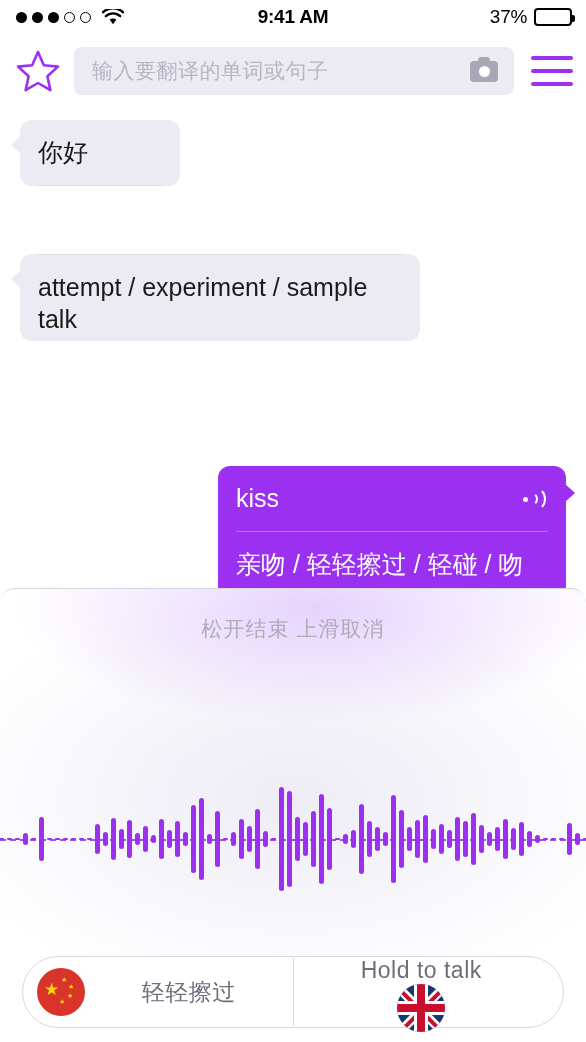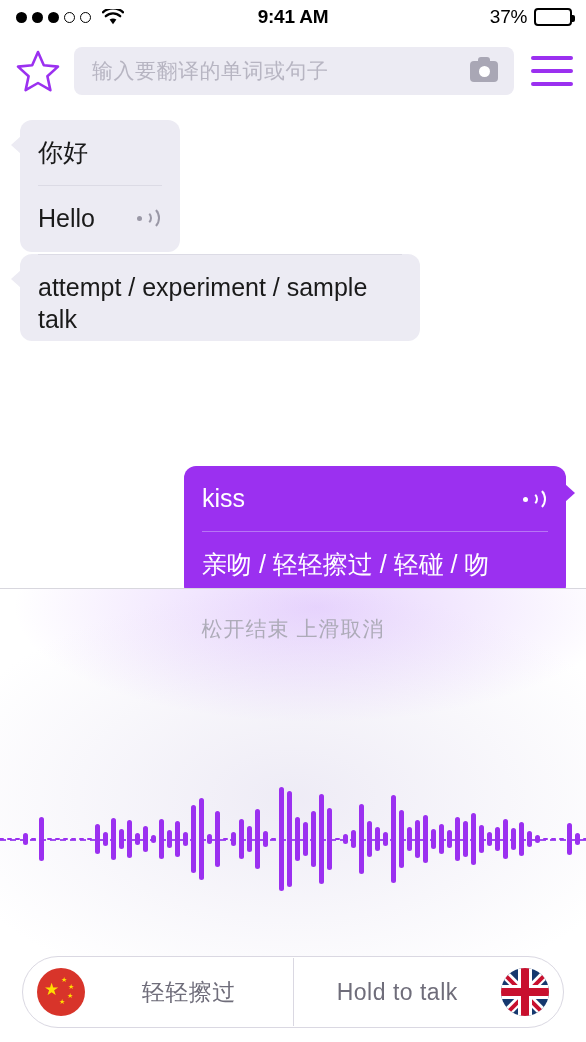--- a/index.html
+++ b/index.html
@@ -246,14 +246,6 @@
   <div class="bubble left" style="left:20px; top:12px; width:160px;">
     <div class="b-src">你好</div>
     <div class="b-div"></div>
-    <div class="b-trg">
-      <span>Hello</span>
-      <span class="snd">
-        <span class="pt"></span>
-          <span class="ar1"></span>
-          <span class="ar2"></span>
-      </span>
-    </div>
   </div>
 
   <div class="bubble left" style="left:20px; top:146px; width:400px;">

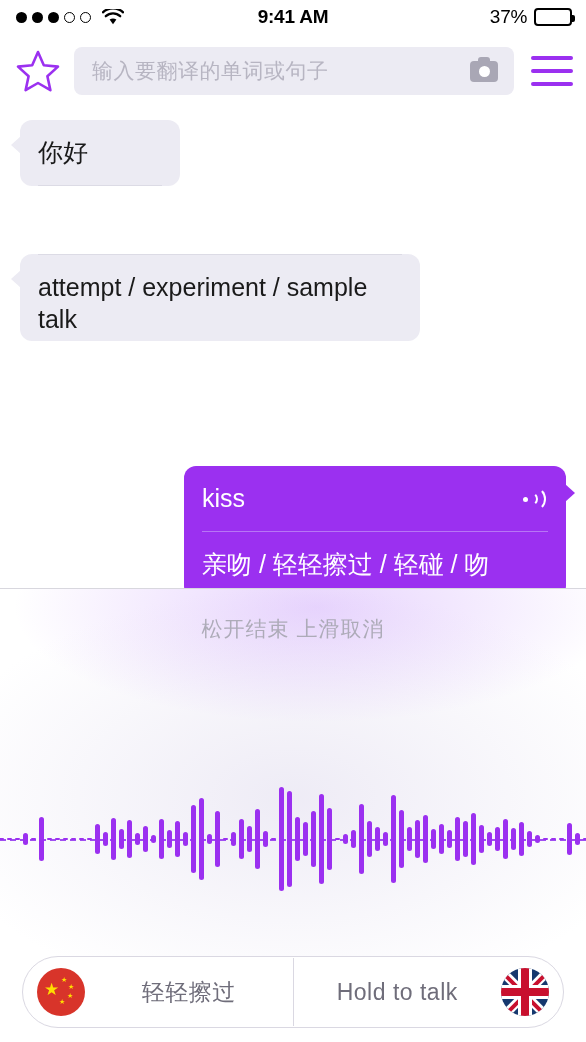--- a/index.html
+++ b/index.html
@@ -253,7 +253,7 @@
     <div class="b-trg b-trg-multi">attempt / experiment / sample talk</div>
   </div>
 
-  <div class="bubble right" style="right:20px; top:358px; width:382px;">
+  <div class="bubble right" style="right:20px; top:358px; width:348px;">
     <div class="b-src b-row">
       <span>kiss</span>
       <span class="snd">

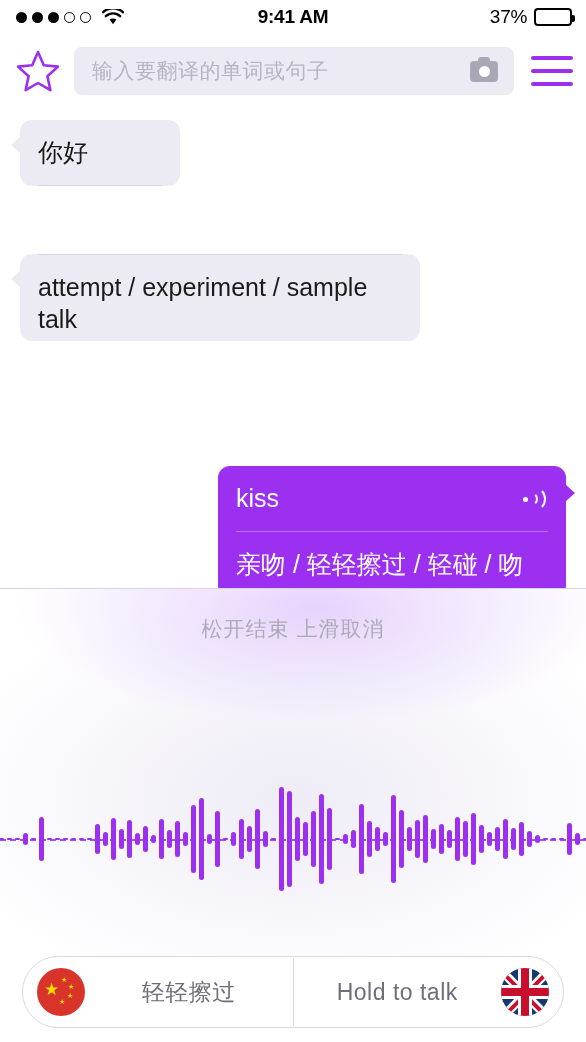--- a/index.html
+++ b/index.html
@@ -131,6 +131,7 @@
       radial-gradient(ellipse 420px 160px at 54% 4%, rgba(186,130,250,0.34) 0%, rgba(186,130,250,0.0) 72%),
       radial-gradient(ellipse 520px 300px at 50% 46%, rgba(235,232,244,0.85) 0%, rgba(255,255,255,0) 70%),
       #ffffff;
+    border-radius: 15px;
   }
   .hint {
     position:absolute; top:26px; left:0; width:586px;

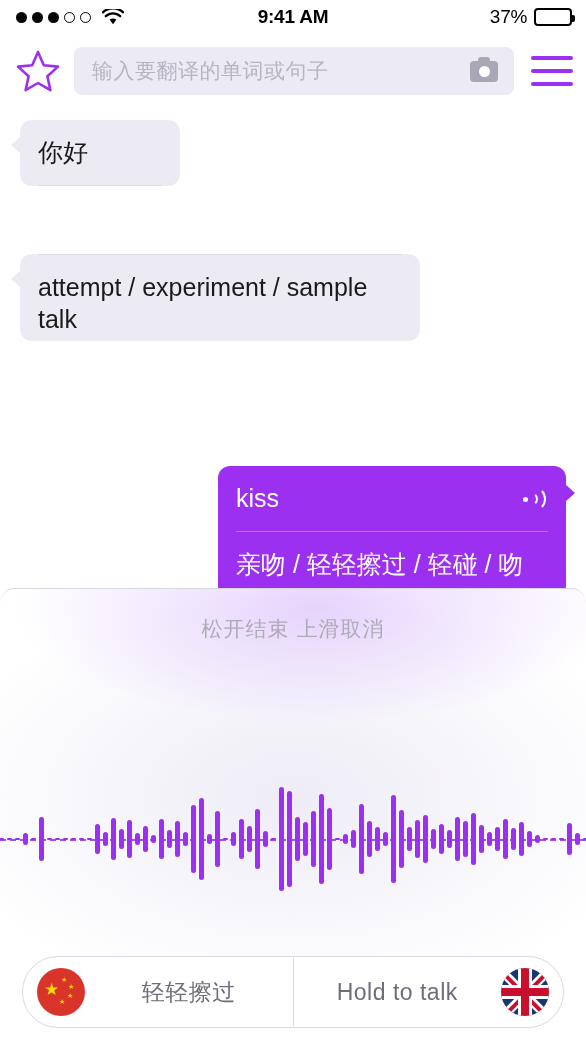--- a/index.html
+++ b/index.html
@@ -164,7 +164,7 @@
     flex:1; display:flex; align-items:center; position:relative;
   }
   .talk-half.l { justify-content:flex-start; padding-left:14px; }
-  .talk-half.r { justify-content:space-between; padding-right:14px; }
+  .talk-half.r { justify-content:space-between; padding-right:14px;flex-direction:column; }
   .divider {
     width:1px; background:#dad8e2; margin:1px 0;
   }

